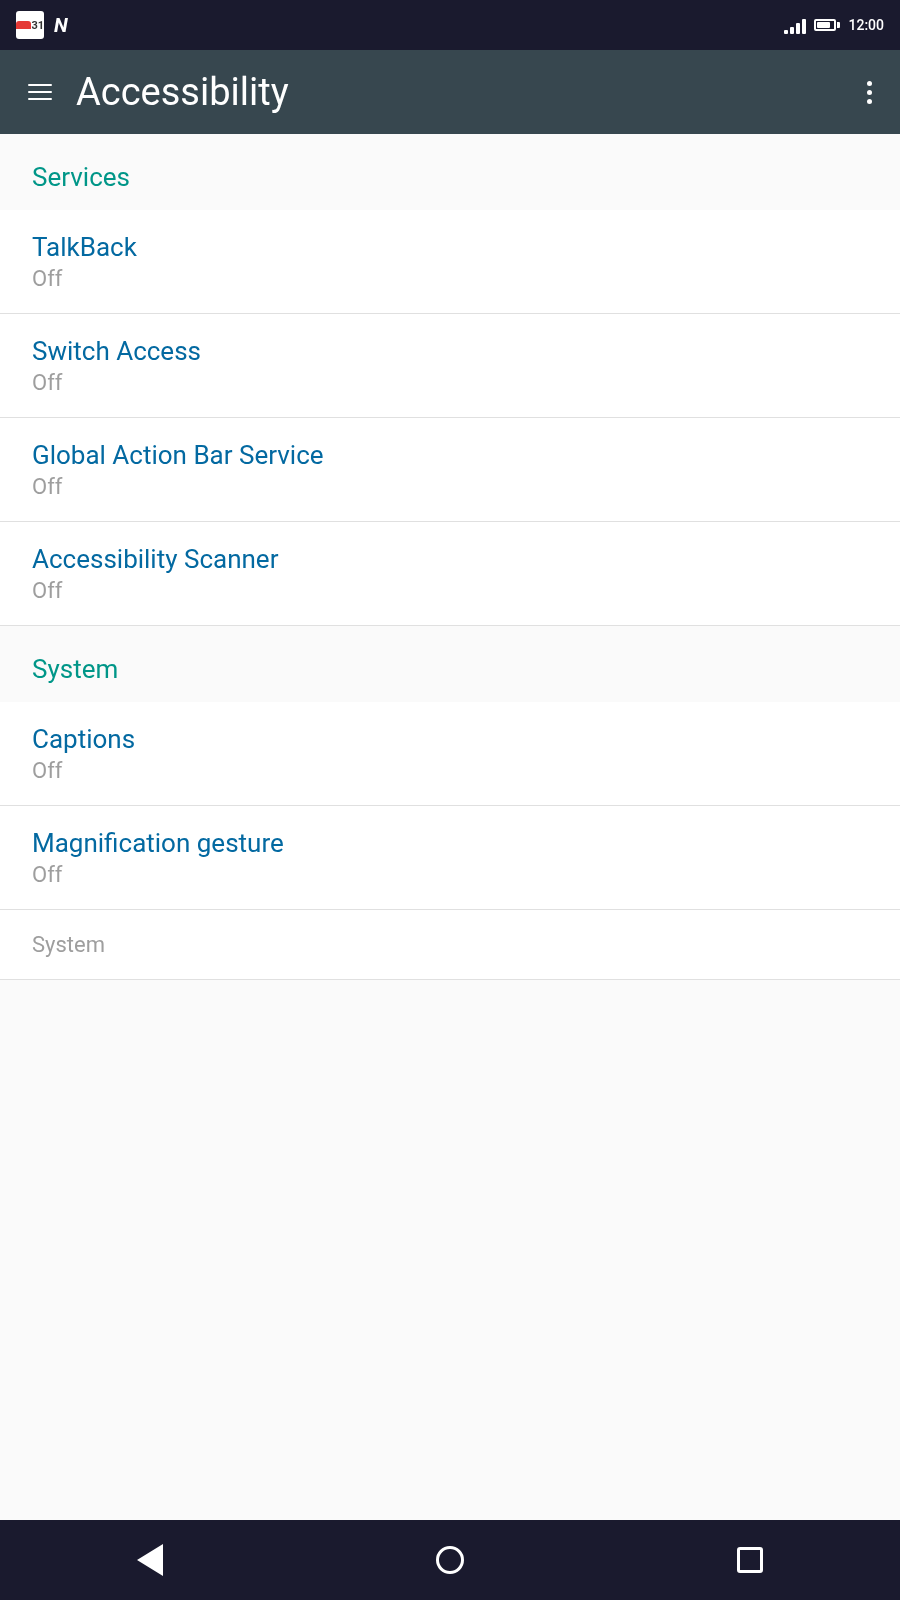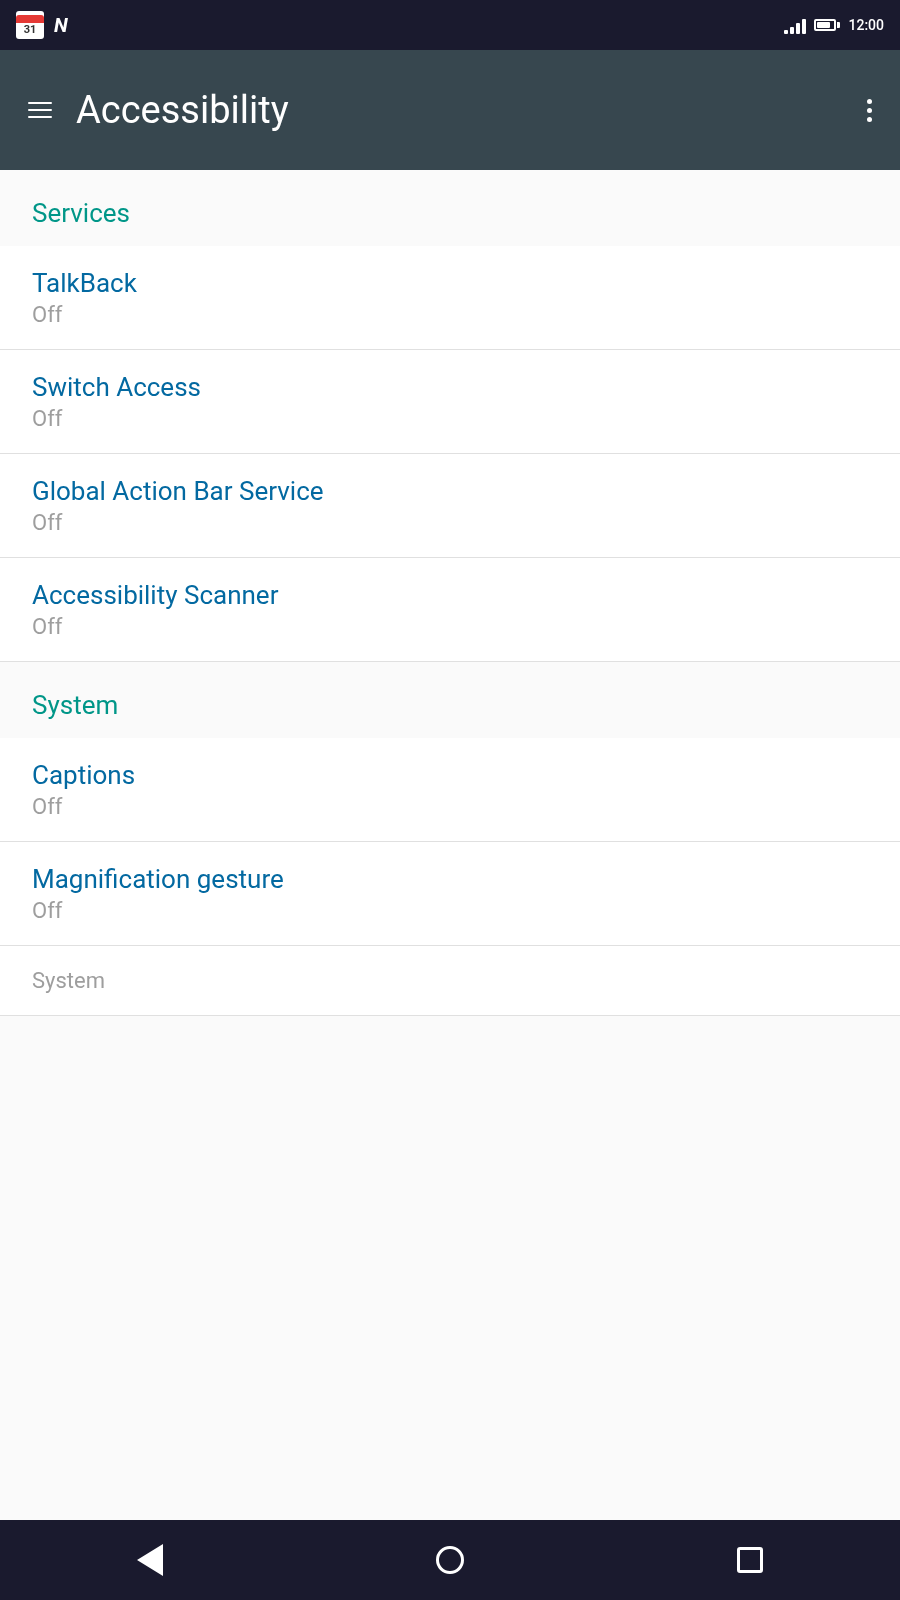--- a/index.html
+++ b/index.html
@@ -50,7 +50,7 @@
       background: white;
       border-radius: 3px;
       display: flex;
-      flex-direction: column;
+      flex-direction: row;
       align-items: center;
       justify-content: center;
       font-size: 12px;

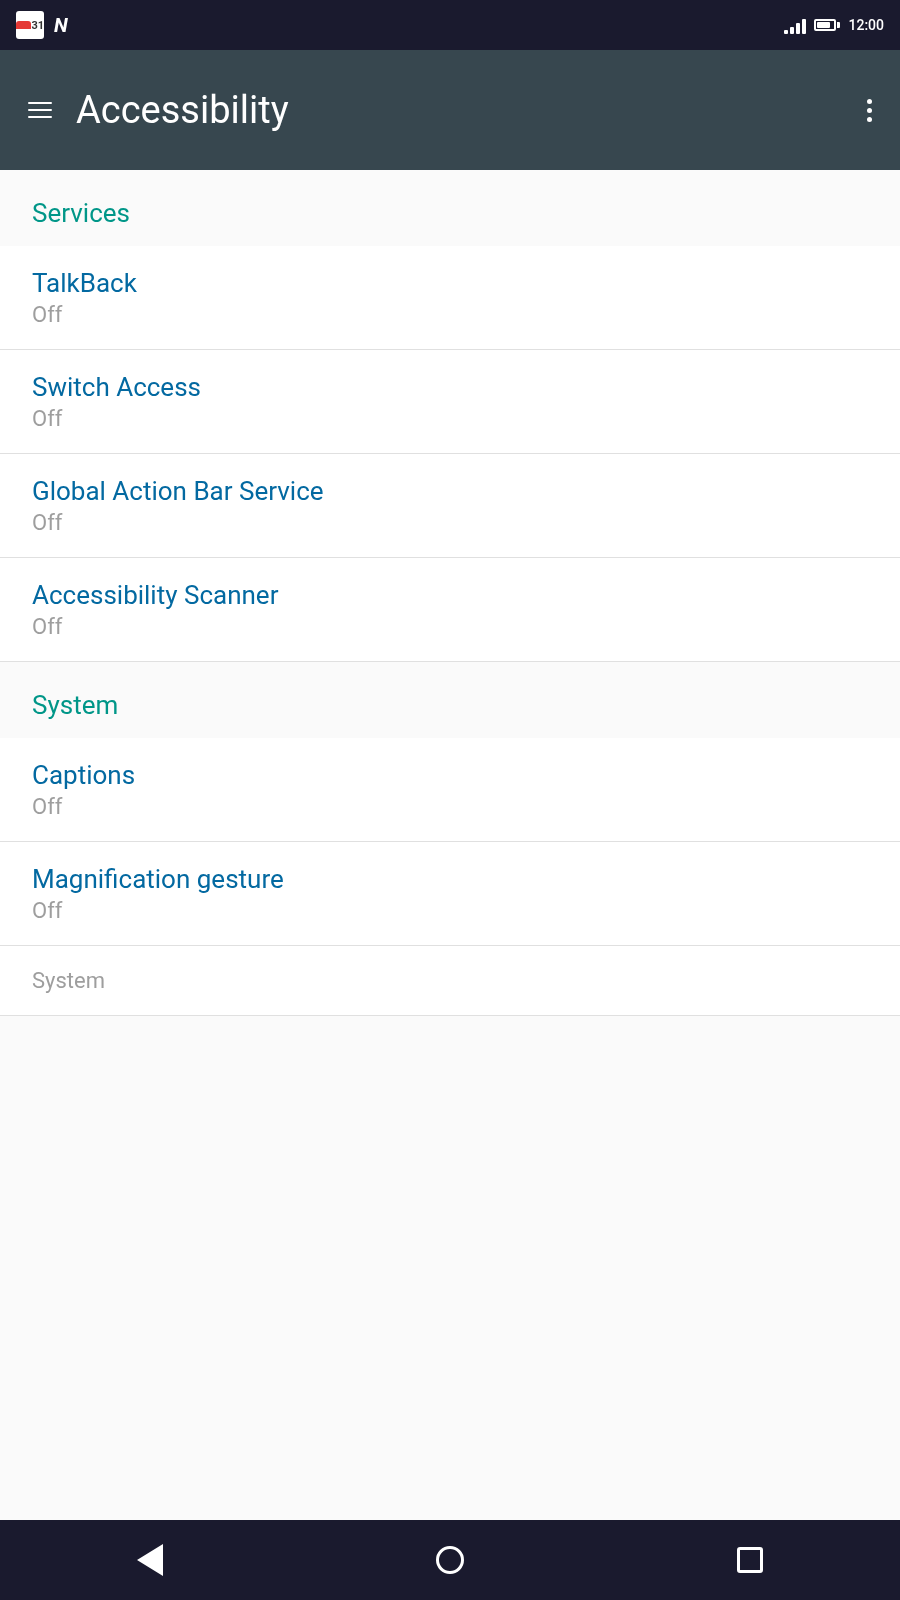--- a/index.html
+++ b/index.html
@@ -133,7 +133,7 @@
     
     .app-bar {
       background: #37474f;
-      height: 120px;
+      height: 84px;
       display: flex;
       align-items: center;
       justify-content: space-between;

